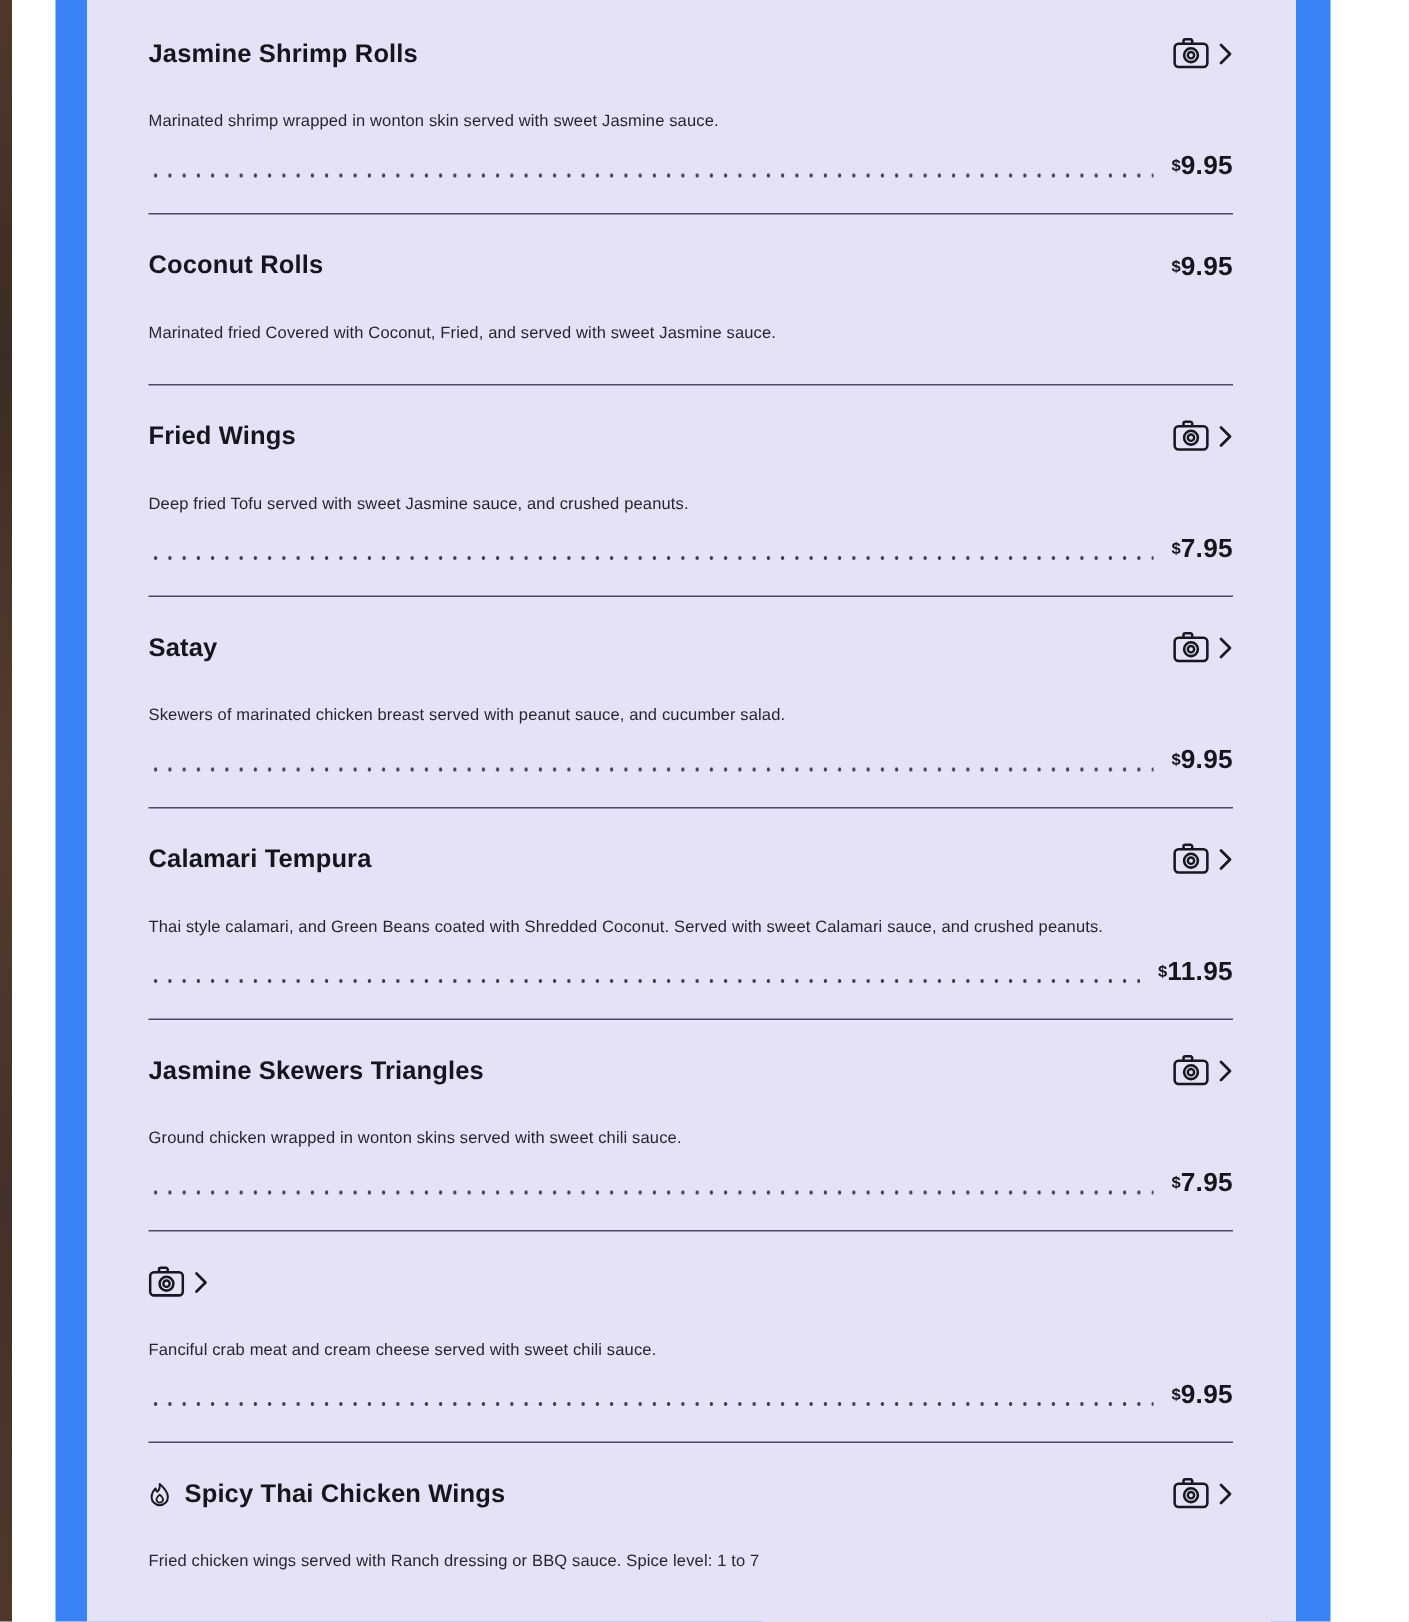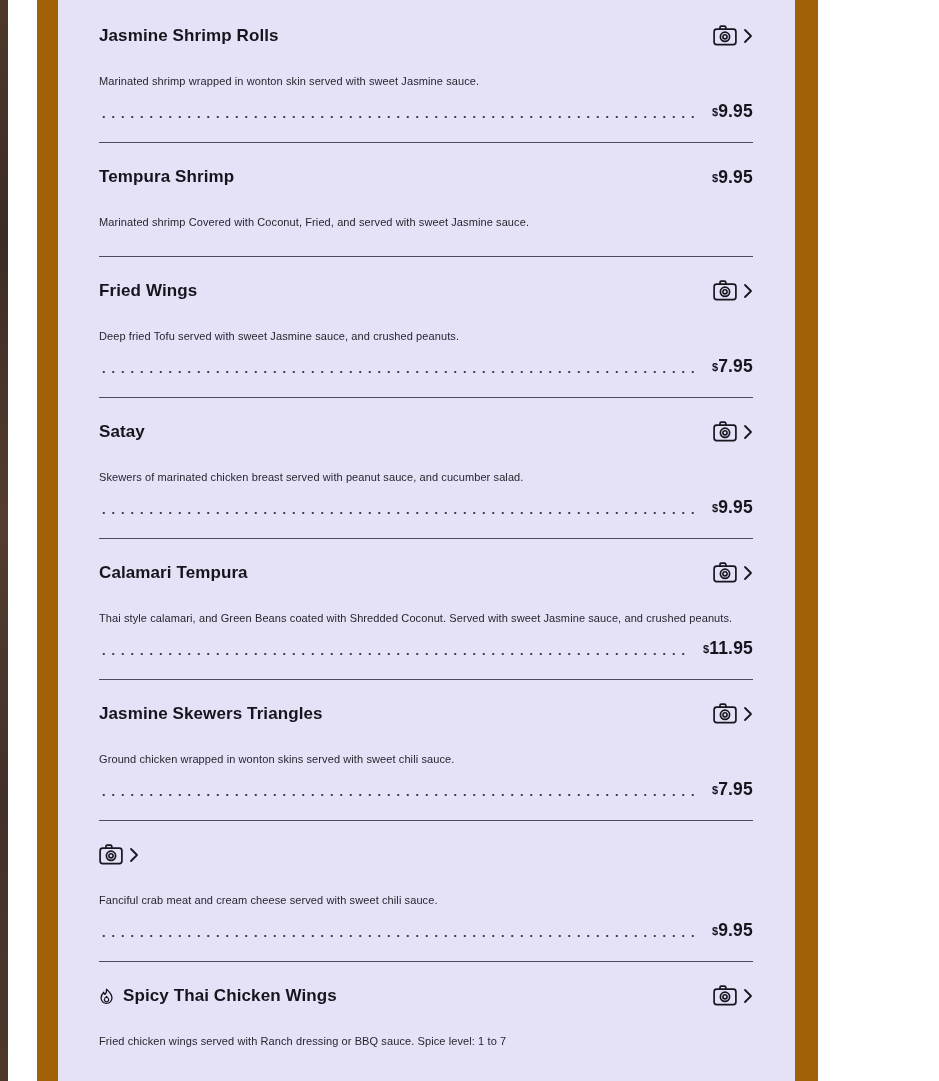--- a/index.html
+++ b/index.html
@@ -7,8 +7,8 @@
               font-family:"Liberation Sans", sans-serif; }
   .wood-edge { position:absolute; left:0; top:0; width:8px; height:1081px;
                background:linear-gradient(180deg,#4e382b 0%,#3c2c25 22%,#543d2e 48%,#42302a 74%,#4e382b 100%); }
-  .outer-band { position:absolute; left:37px; top:0; width:781px; height:1081px;
-                background:#a16207; }
+  .outer-band { position:absolute; left:37px; top:0; width:850px; height:1081px;
+                background:#3b82f6; }
   .menu-panel { position:absolute; left:21px; right:23px; top:0; bottom:0;
                 background:#e5e1f7; }
   .menu-list { padding:2px 42px 0 41px; }

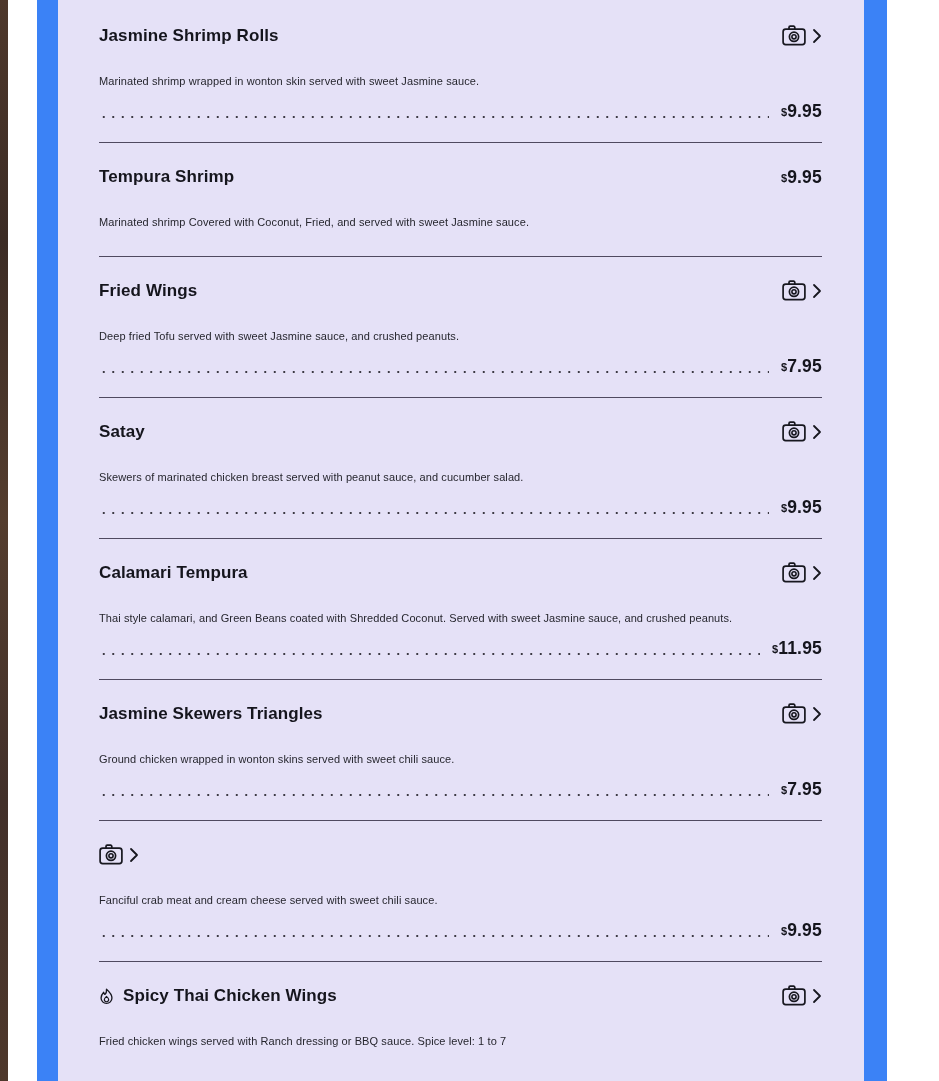--- a/index.html
+++ b/index.html
@@ -73,7 +73,7 @@
         <section class="menu-item price-in-header">
           <div class="item-header">
             <h3 class="item-name">
-              <span>Tempura Shrimp</span>
+              <span>Coconut Rolls</span>
             </h3>
             <span class="price header-price"><span class="currency">$</span><span class="amount">9.95</span></span>
           </div>

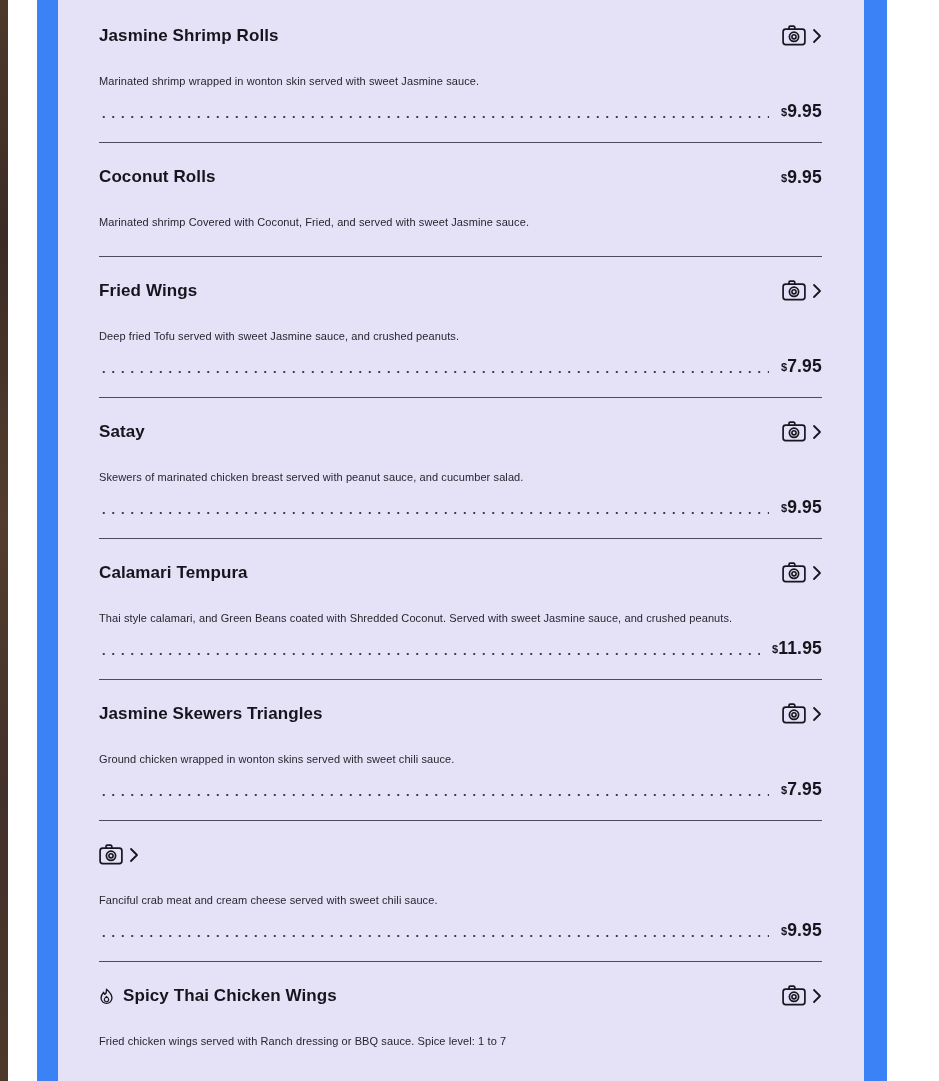--- a/index.html
+++ b/index.html
@@ -77,7 +77,7 @@
             </h3>
             <span class="price header-price"><span class="currency">$</span><span class="amount">9.95</span></span>
           </div>
-          <p class="item-desc">Marinated shrimp Covered with Coconut, Fried, and served with sweet Jasmine sauce.</p>
+          <p class="item-desc">Marinated fried Covered with Coconut, Fried, and served with sweet Jasmine sauce.</p>
         </section>
         <section class="menu-item">
           <div class="item-header">

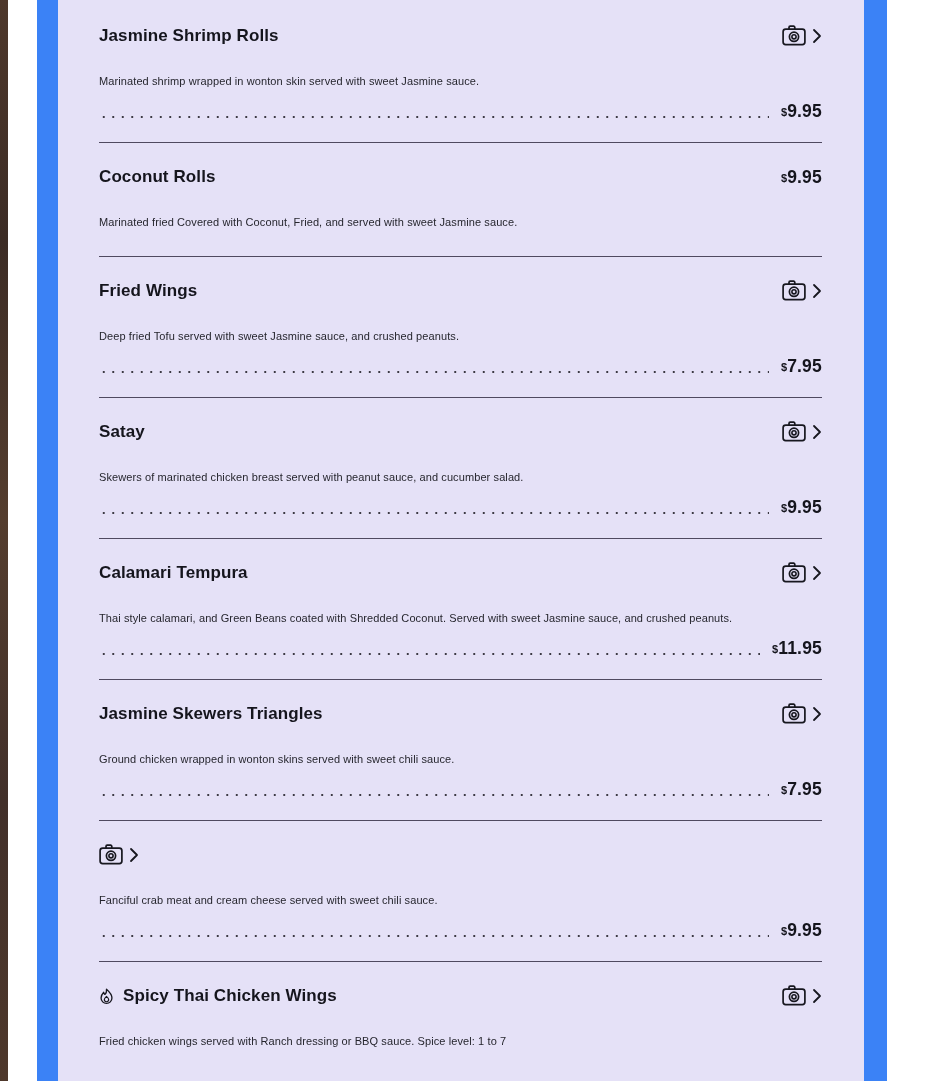--- a/index.html
+++ b/index.html
@@ -142,7 +142,7 @@
                   </svg></span></button>
             </div>
           </div>
-          <p class="item-desc">Thai style calamari, and Green Beans coated with Shredded Coconut. Served with sweet Jasmine sauce, and crushed peanuts.</p>
+          <p class="item-desc">Thai style calamari, and Green Beans coated with Shredded Coconut. Served with sweet Calamari sauce, and crushed peanuts.</p>
           <div class="price-row">
             <div class="leader-dots"></div>
             <span class="price"><span class="currency">$</span><span class="amount">11.95</span></span>

